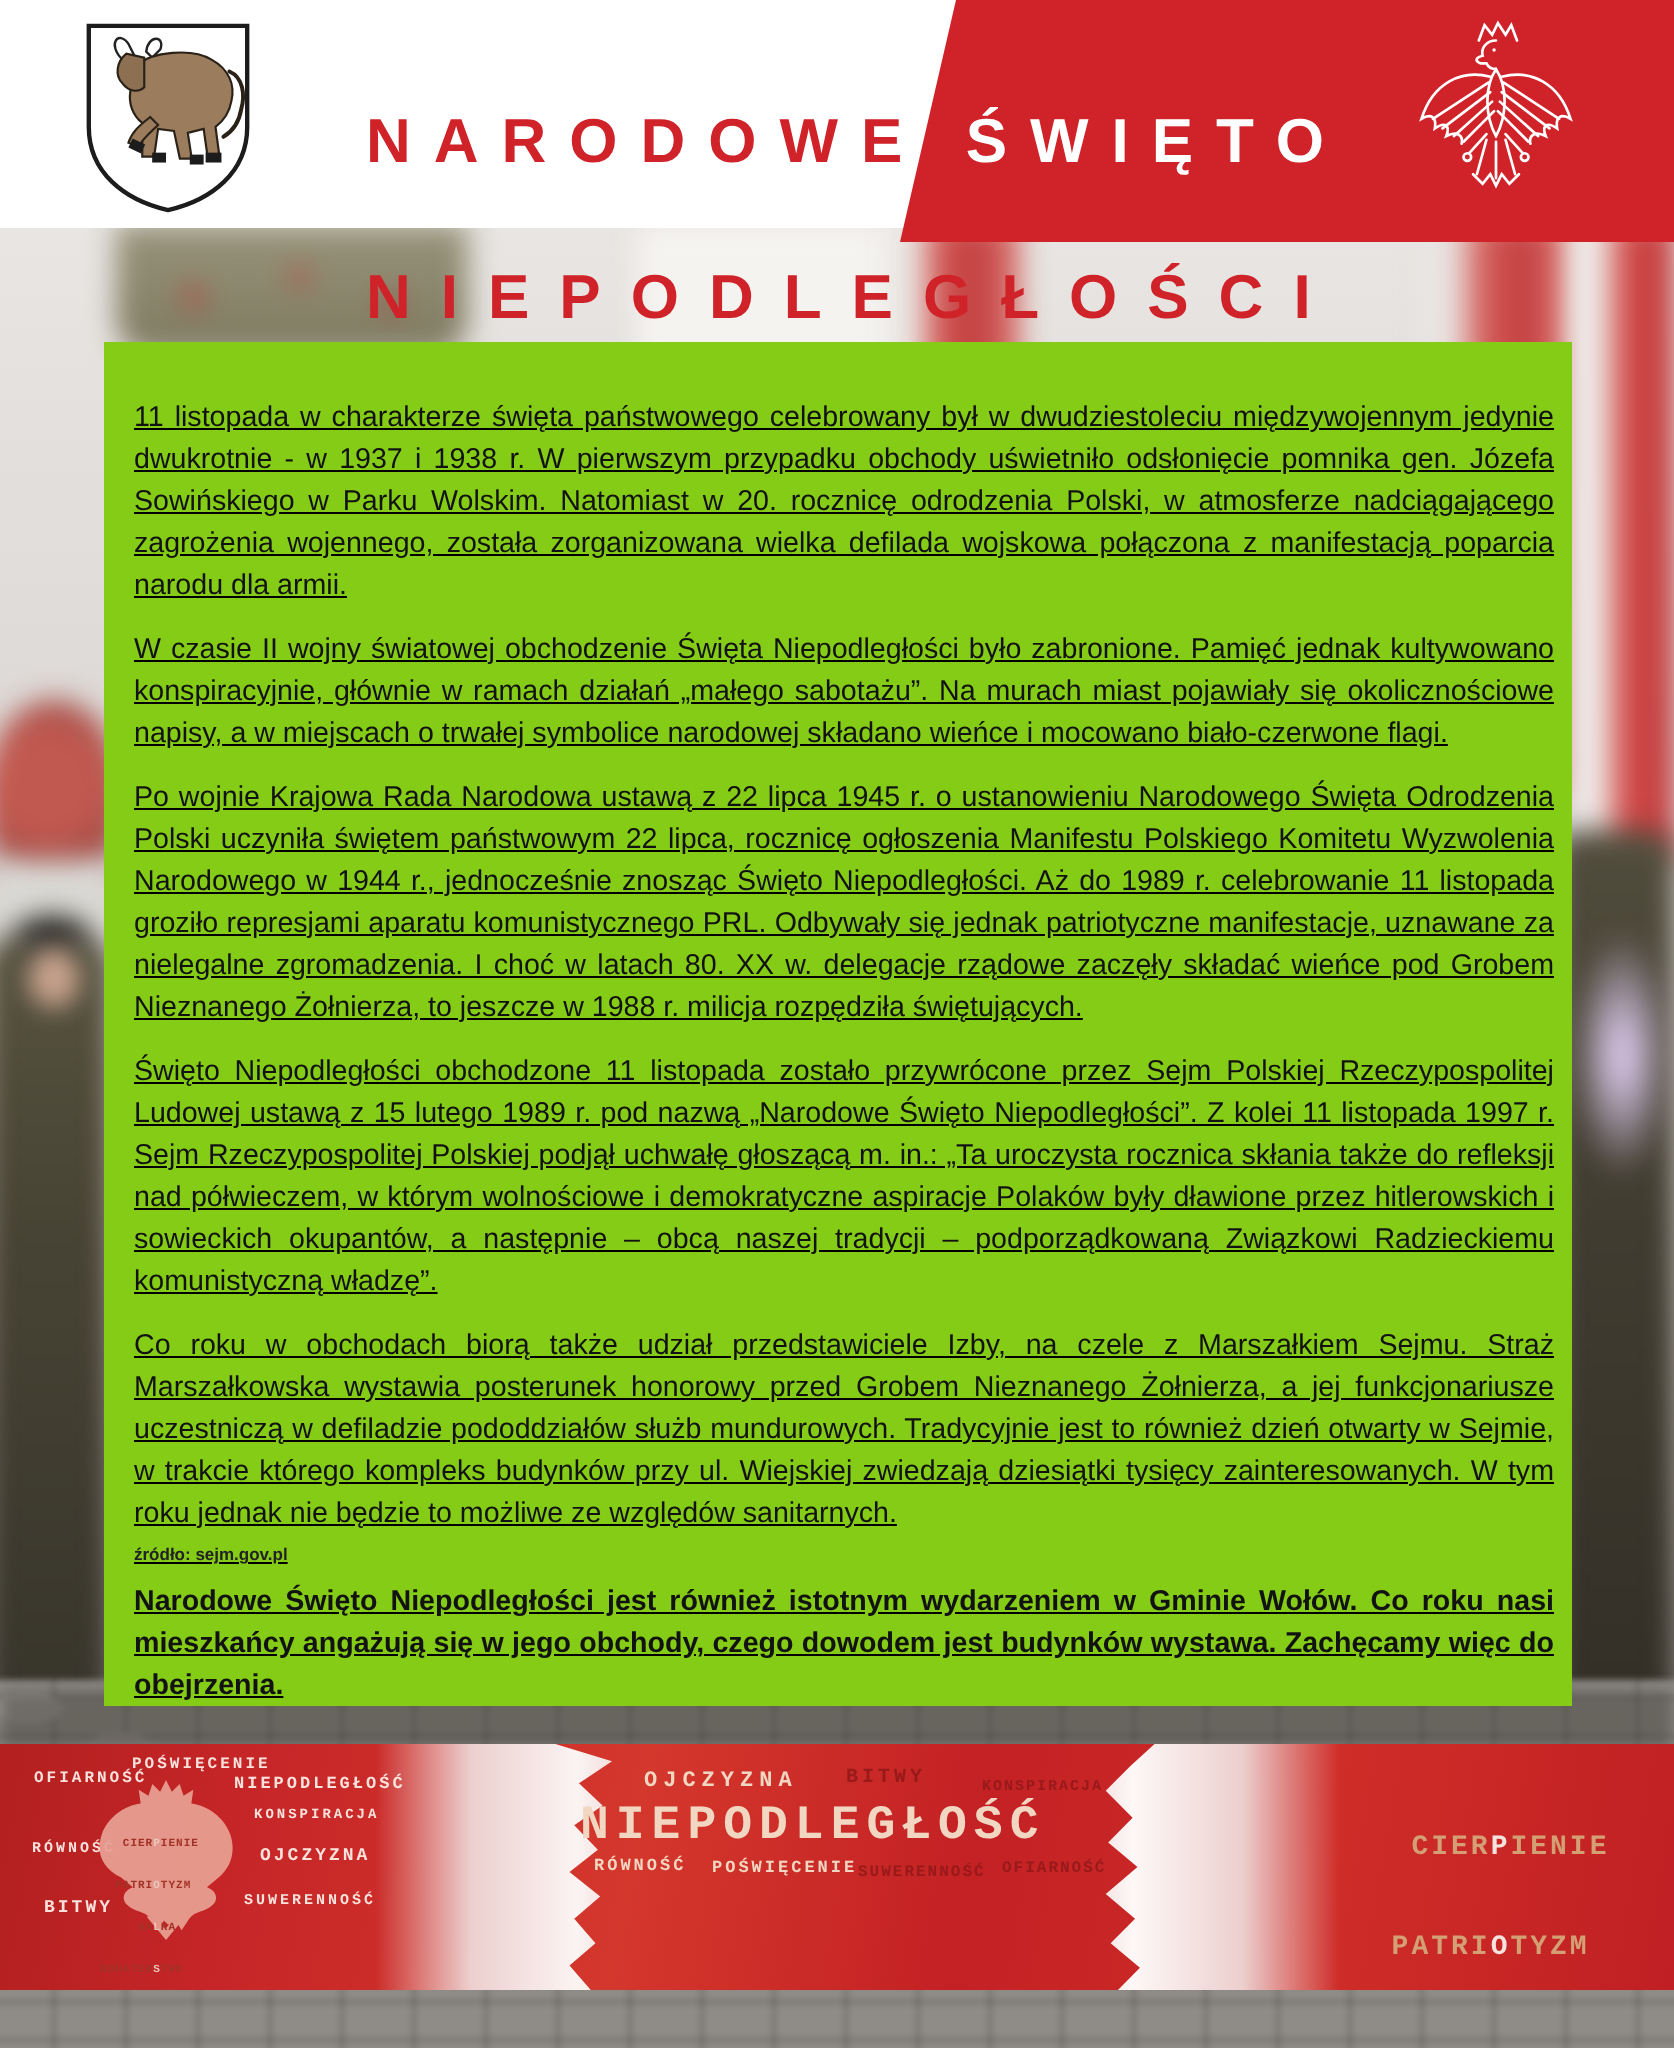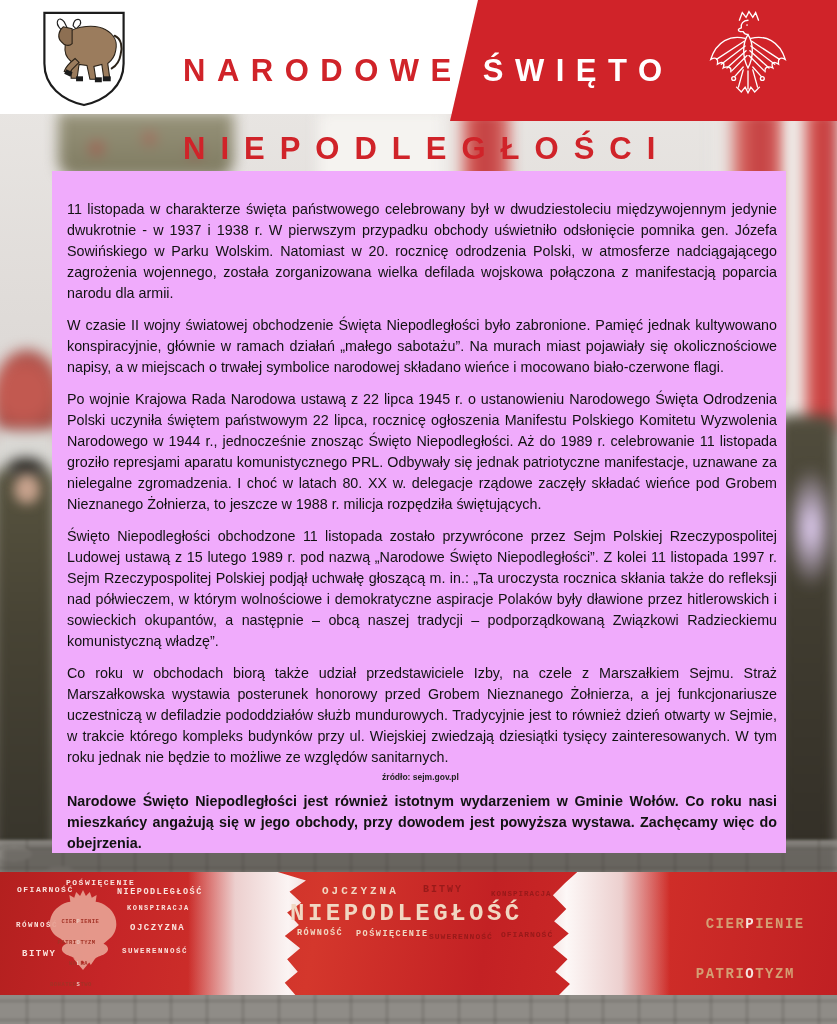--- a/index.html
+++ b/index.html
@@ -58,8 +58,8 @@
   .eagle{position:absolute;left:705px;top:9px;}
 
   
-  .card{position:absolute;left:52px;top:171px;width:734px;height:682px;background:#f0abfc;z-index:4;
-    box-sizing:border-box;padding:28px 9px 0 15px;}
+  .card{position:absolute;left:52px;top:171px;width:734px;height:682px;background:#84cc16;z-index:4;
+    box-sizing:border-box;padding:28px 9px 0 15px;text-decoration:underline;}
   .card p{margin:0 0 11px 0;font-size:14.3px;line-height:21px;text-align:justify;color:#121212;}
   .source{text-align:center;font-size:8.5px;color:#222;margin:-7px 3px 9px 0;font-weight:bold;}
   .bold-par{font-weight:bold;}

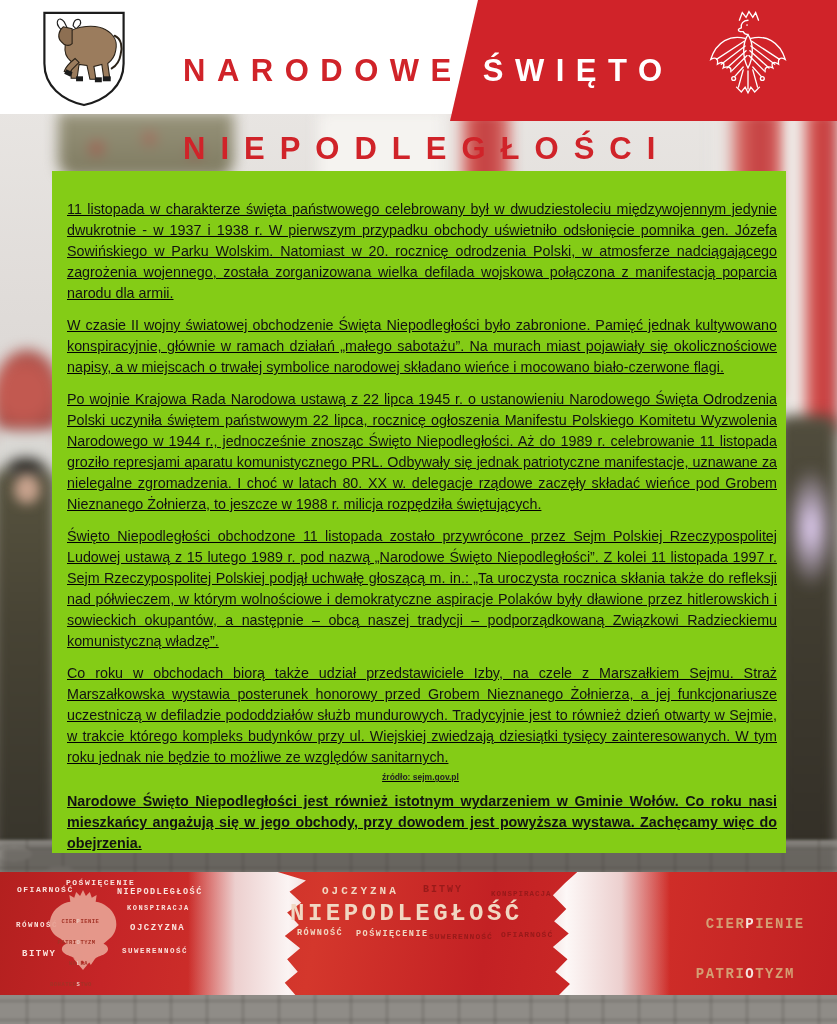--- a/index.html
+++ b/index.html
@@ -61,7 +61,7 @@
   .card{position:absolute;left:52px;top:171px;width:734px;height:682px;background:#84cc16;z-index:4;
     box-sizing:border-box;padding:28px 9px 0 15px;text-decoration:underline;}
   .card p{margin:0 0 11px 0;font-size:14.3px;line-height:21px;text-align:justify;color:#121212;}
-  .source{text-align:center;font-size:8.5px;color:#222;margin:-7px 3px 9px 0;font-weight:bold;}
+  .source{text-align:left;font-size:8.5px;color:#222;margin:-7px 3px 9px 0;font-weight:bold;}
   .bold-par{font-weight:bold;}
   .closing{margin-top:33px !important;}
 

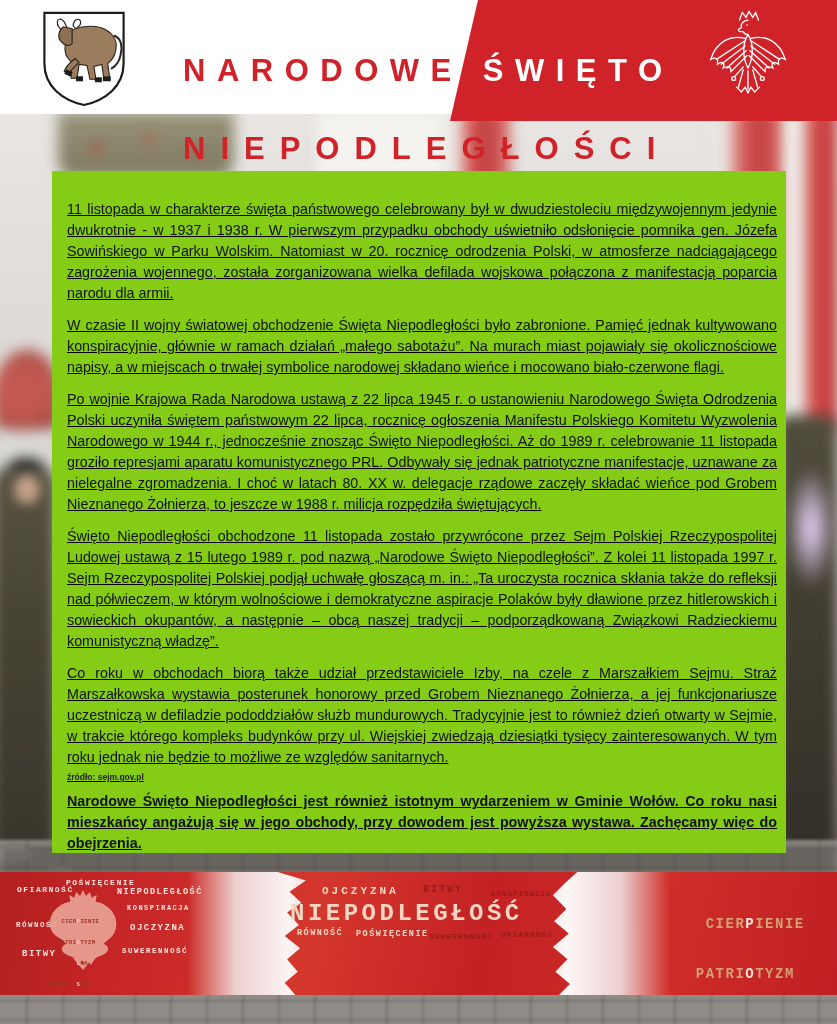--- a/index.html
+++ b/index.html
@@ -166,7 +166,7 @@
     <p>Święto Niepodległości obchodzone 11 listopada zostało przywrócone przez Sejm Polskiej Rzeczypospolitej Ludowej ustawą z 15 lutego 1989 r. pod nazwą „Narodowe Święto Niepodległości”. Z kolei 11 listopada 1997 r. Sejm Rzeczypospolitej Polskiej podjął uchwałę głoszącą m. in.: „Ta uroczysta rocznica skłania także do refleksji nad półwieczem, w którym wolnościowe i demokratyczne aspiracje Polaków były dławione przez hitlerowskich i sowieckich okupantów, a następnie – obcą naszej tradycji – podporządkowaną Związkowi Radzieckiemu komunistyczną władzę”.</p>
     <p>Co roku w obchodach biorą także udział przedstawiciele Izby, na czele z Marszałkiem Sejmu. Straż Marszałkowska wystawia posterunek honorowy przed Grobem Nieznanego Żołnierza, a jej funkcjonariusze uczestniczą w defiladzie pododdziałów służb mundurowych. Tradycyjnie jest to również dzień otwarty w Sejmie, w trakcie którego kompleks budynków przy ul. Wiejskiej zwiedzają dziesiątki tysięcy zainteresowanych. W tym roku jednak nie będzie to możliwe ze względów sanitarnych.</p>
     <div class="source">źródło: sejm.gov.pl</div>
-    <p class="bold-par">Narodowe Święto Niepodległości jest również istotnym wydarzeniem w Gminie Wołów. Co roku nasi mieszkańcy angażują się w jego obchody, przy dowodem jest powyższa wystawa. Zachęcamy więc do obejrzenia.</p>
+    <p class="bold-par">Narodowe Święto Niepodległości jest również istotnym wydarzeniem w Gminie Wołów. Co roku nasi mieszkańcy angażują się w jego obchody, czego dowodem jest budynków wystawa. Zachęcamy więc do obejrzenia.</p>
   </div>
 
   <div class="banner">

